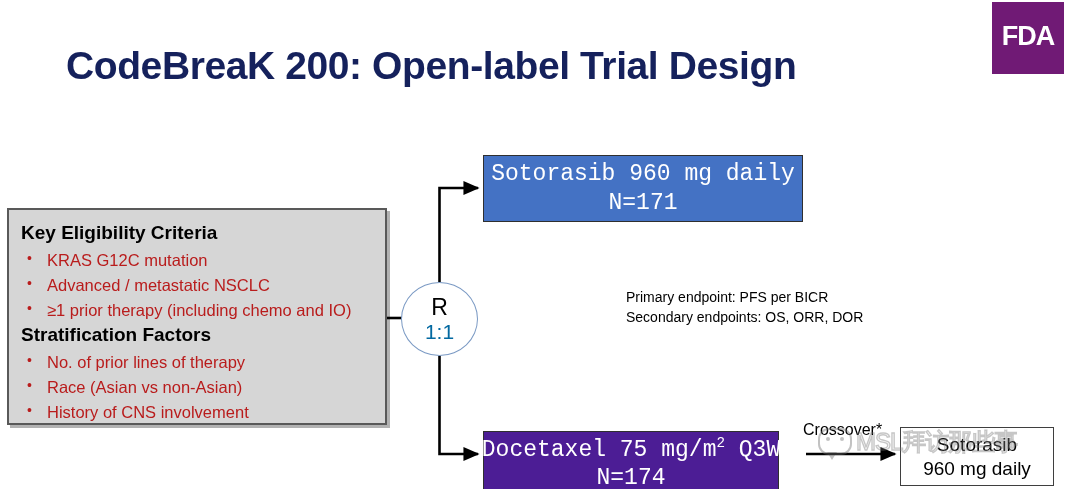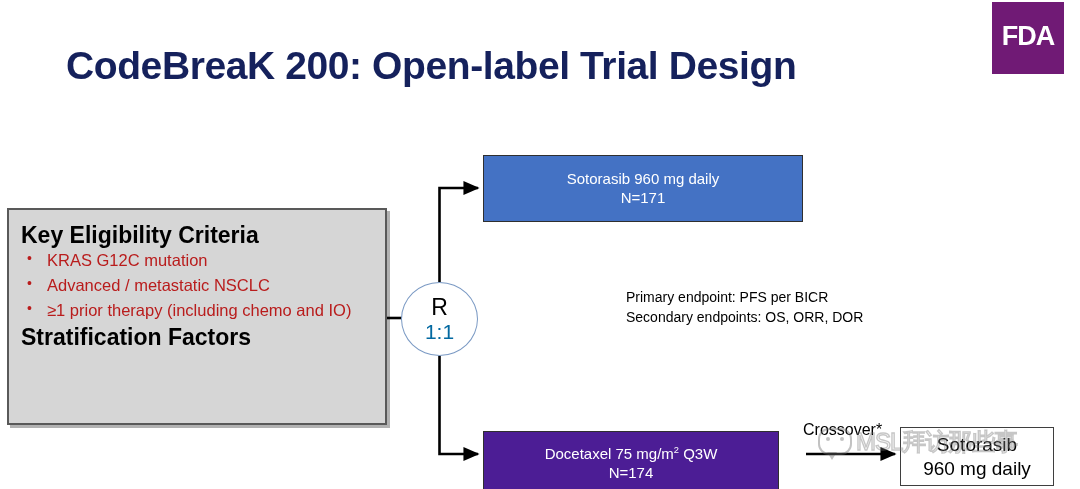--- a/index.html
+++ b/index.html
@@ -152,8 +152,8 @@
     text-align: center;
   }
   .arm-line {
-    font-family: Liberation Sans, sans-serif;
-    font-size: 15px;
+    font-family: Liberation Mono, monospace;
+    font-size: 23px;
     color: #ffffff;
     line-height: 1.26;
     white-space: nowrap;

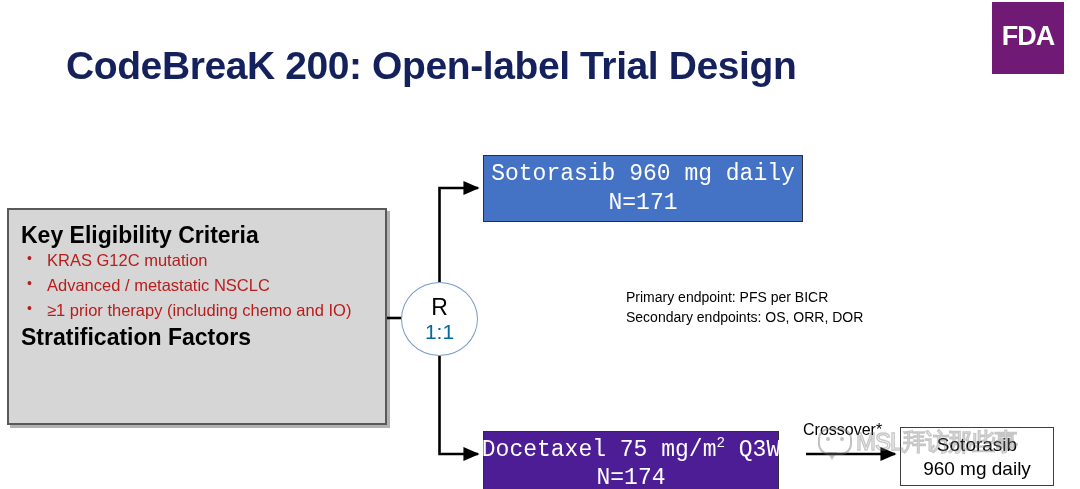--- a/index.html
+++ b/index.html
@@ -68,7 +68,7 @@
   .elig-heading {
     font-family: "Liberation Sans", sans-serif;
     font-weight: bold;
-    font-size: 23px;
+    font-size: 19px;
     color: #000000;
     margin: 0;
     padding: 0;

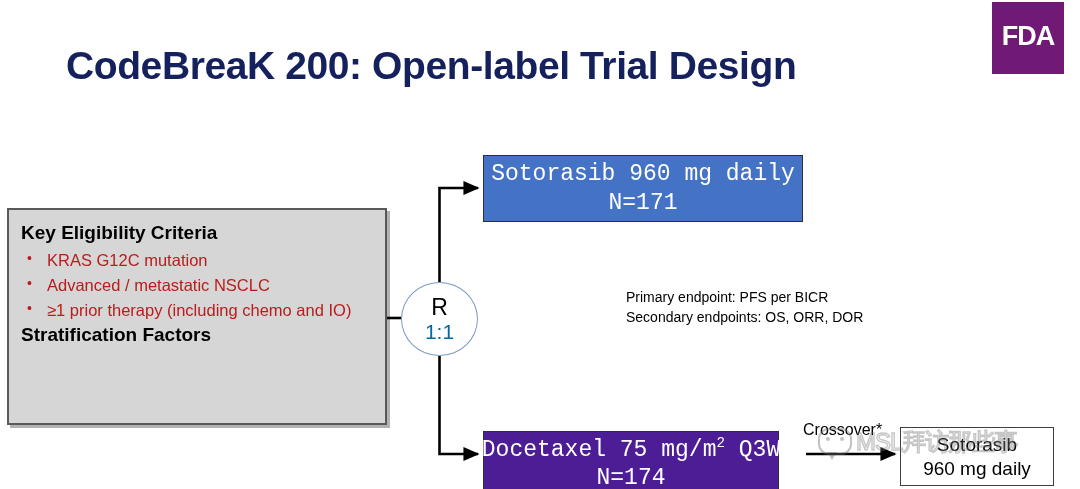--- a/index.html
+++ b/index.html
@@ -288,6 +288,11 @@
       <li class="elig-item">≥1 prior therapy (including chemo and IO)</li>
     </ul>
     <div class="elig-heading" id="elig-heading-2">Stratification Factors</div>
+    <ul class="elig-list" id="elig-list-2">
+      <li class="elig-item">No. of prior lines of therapy</li>
+      <li class="elig-item">Race (Asian vs non-Asian)</li>
+      <li class="elig-item">History of CNS involvement</li>
+    </ul>
   </div>
 
   <svg id="connectors" viewBox="0 0 1080 489" xmlns="http://www.w3.org/2000/svg">

